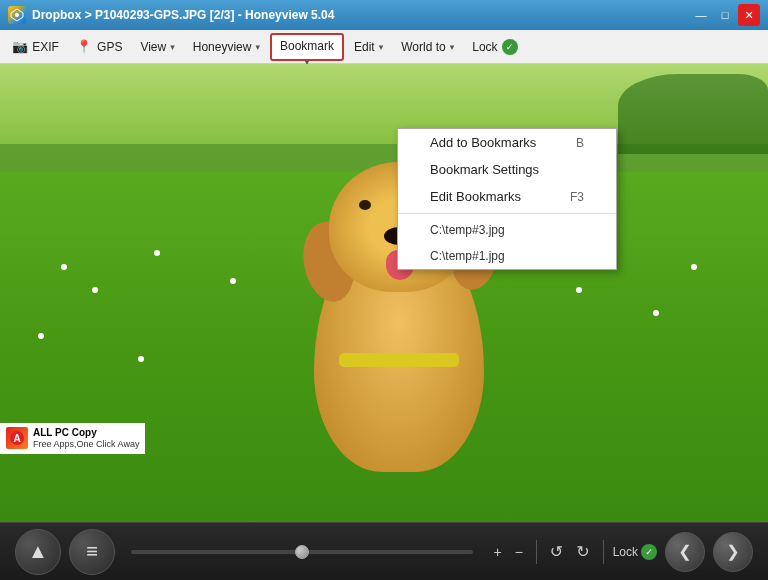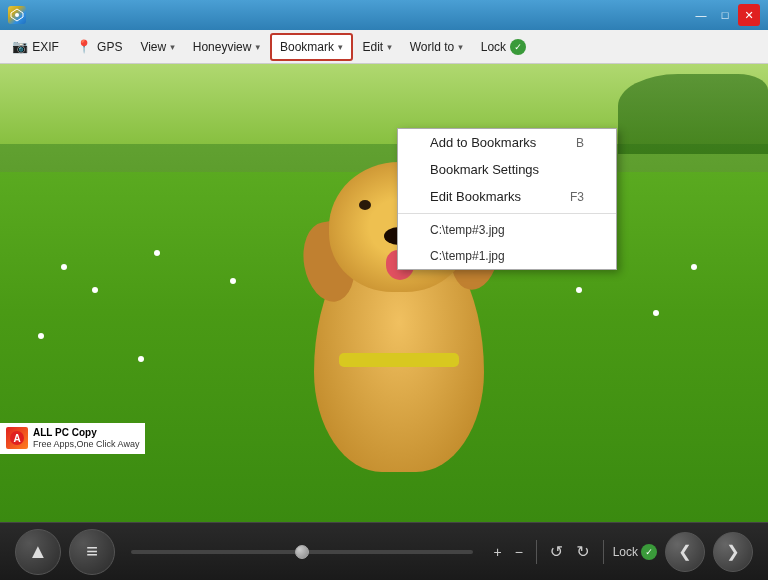--- a/index.html
+++ b/index.html
@@ -341,6 +341,7 @@
         <circle cx="7" cy="7" r="2" fill="#fff"></circle>
       </svg>
     </div>
+    <span class="title-bar-text">Dropbox &gt; P1040293-GPS.JPG [2/3] - Honeyview 5.04</span>
   </div>
   <div class="title-bar-controls">
     <button class="title-btn">—</button>

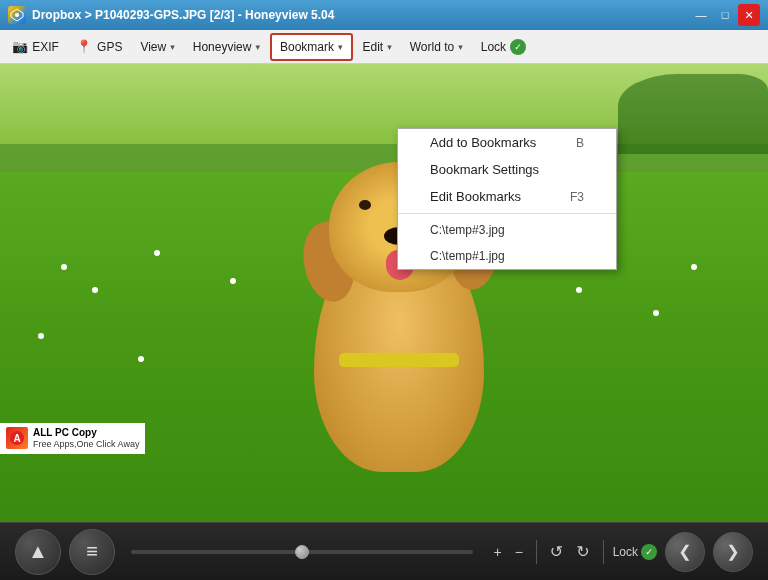--- a/index.html
+++ b/index.html
@@ -77,6 +77,7 @@
       background: white;
       border: 2px solid #c0392b;
       color: #222;
+      flex-direction: column;
     }
     .menu-item .arrow {
       font-size: 9px;

